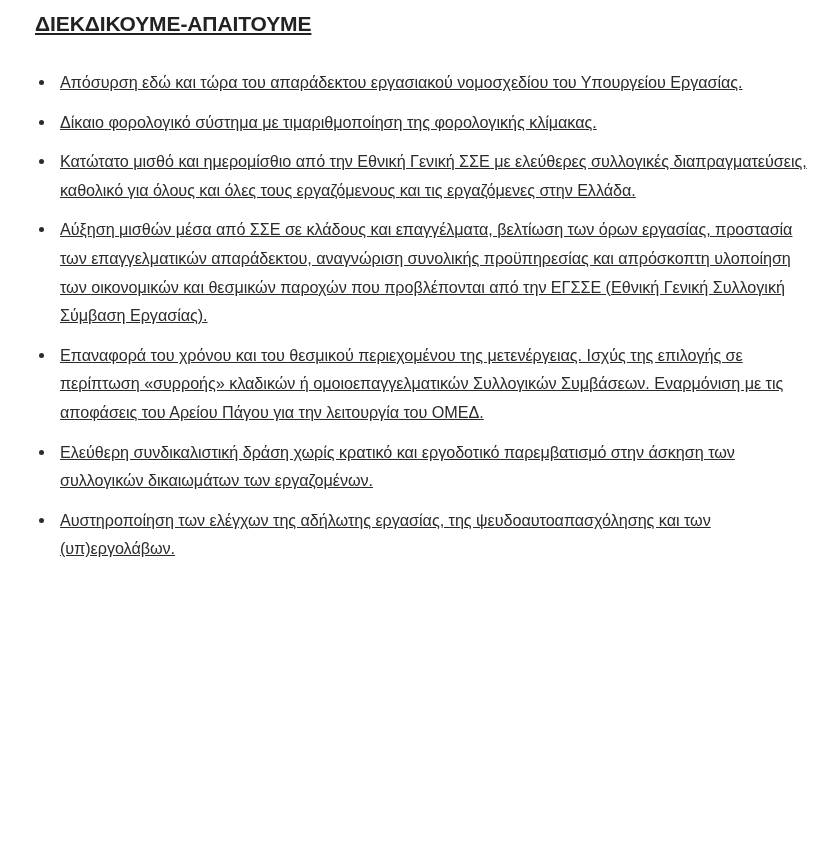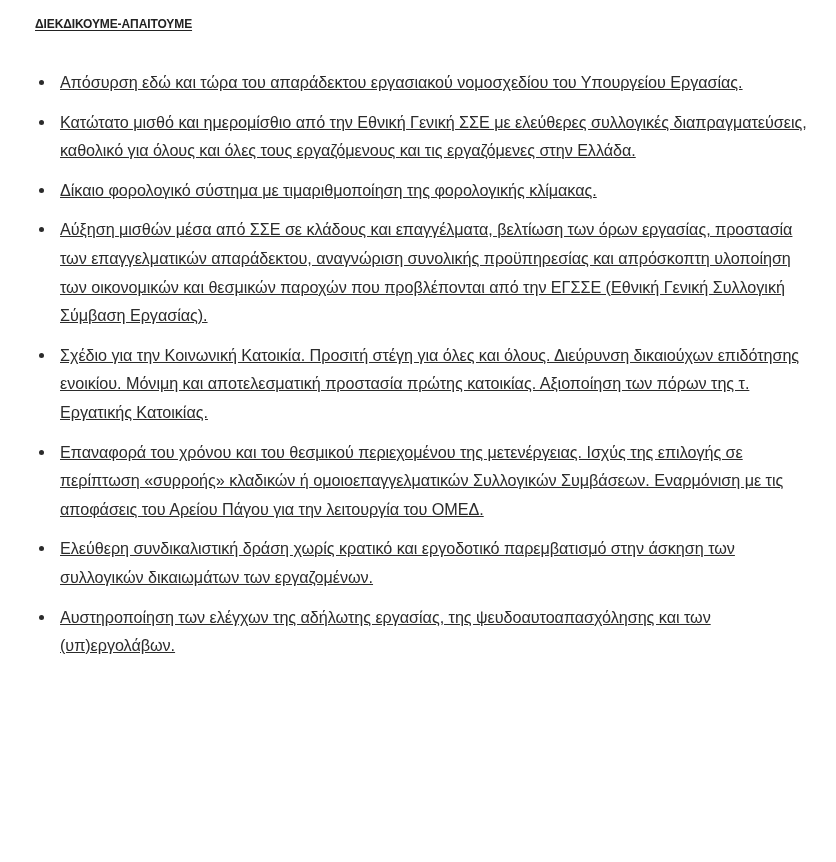--- a/index.html
+++ b/index.html
@@ -20,7 +20,7 @@
       width: 780px;
     }
     .heading {
-      font-size: 12px;
+      font-size: 21px;
       font-weight: bold;
       text-decoration: underline;
       text-underline-offset: 2px;

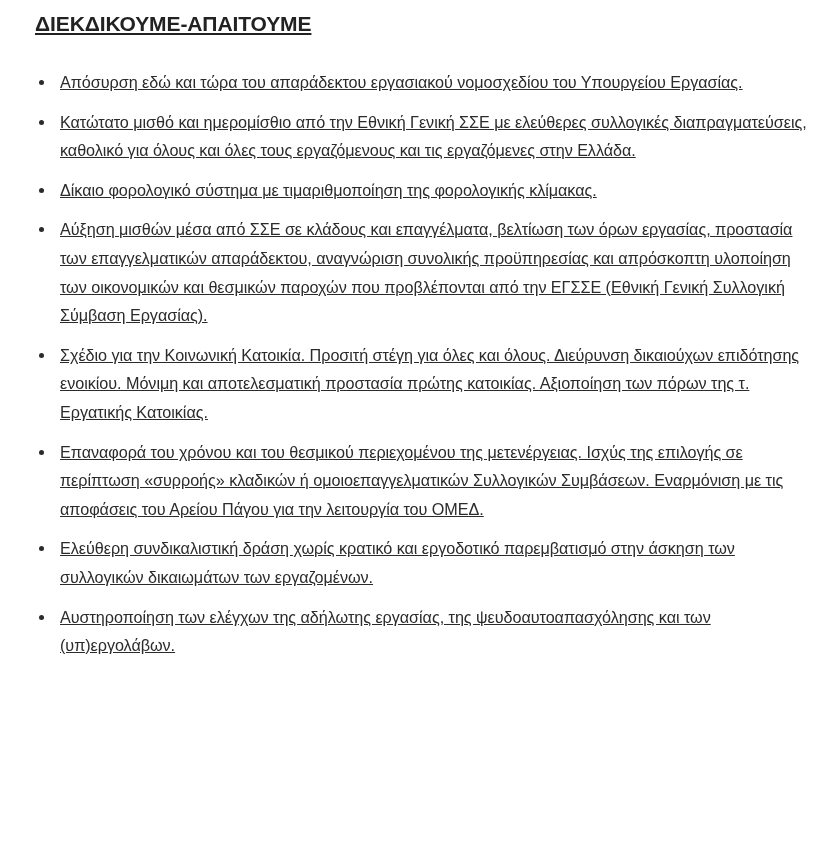--- a/index.html
+++ b/index.html
@@ -67,11 +67,11 @@
     </li>
     <li>
       <span class="bullet"></span>
-      <span>Κατώτατο μισθό και ημερομίσθιο από την Εθνική Γενική ΣΣΕ με ελεύθερες συλλογικές διαπραγματεύσεις, καθολικό για όλους και όλες τους εργαζόμενους και τις εργαζόμενες στην Ελλάδα.</span>
+      <span>Δίκαιο φορολογικό σύστημα με τιμαριθμοποίηση της φορολογικής κλίμακας.</span>
     </li>
     <li>
       <span class="bullet"></span>
-      <span>Δίκαιο φορολογικό σύστημα με τιμαριθμοποίηση της φορολογικής κλίμακας.</span>
+      <span>Κατώτατο μισθό και ημερομίσθιο από την Εθνική Γενική ΣΣΕ με ελεύθερες συλλογικές διαπραγματεύσεις, καθολικό για όλους και όλες τους εργαζόμενους και τις εργαζόμενες στην Ελλάδα.</span>
     </li>
     <li>
       <span class="bullet"></span>

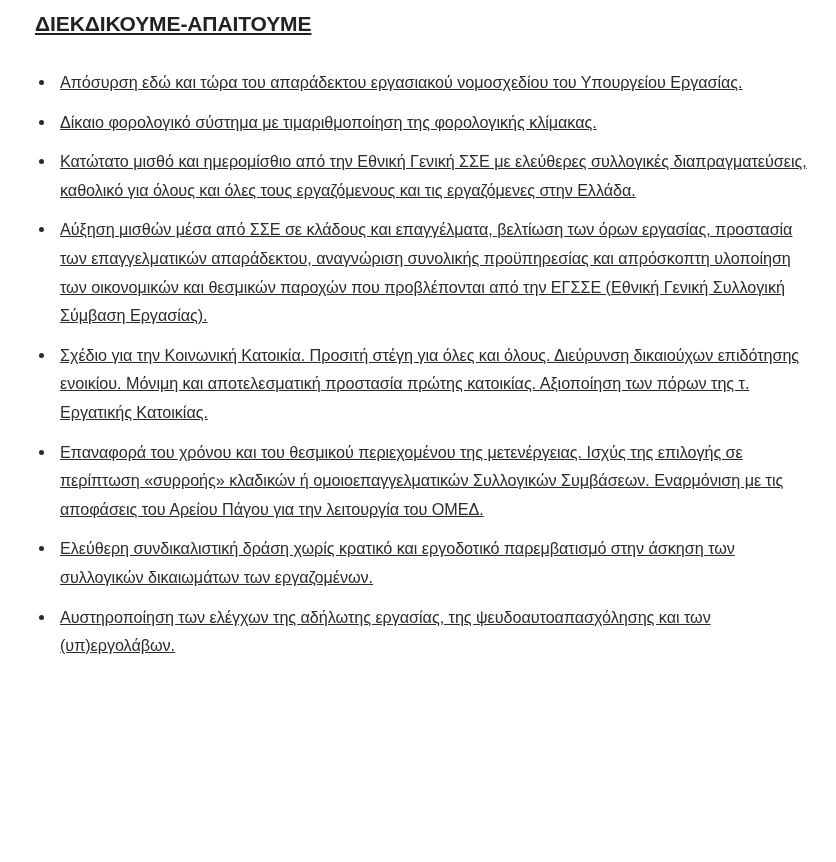--- a/index.html
+++ b/index.html
@@ -79,10 +79,6 @@
     </li>
     <li>
       <span class="bullet"></span>
-      <span>Σχέδιο για την Κοινωνική Κατοικία. Προσιτή στέγη για όλες και όλους. Διεύρυνση δικαιούχων επιδότησης ενοικίου. Μόνιμη και αποτελεσματική προστασία πρώτης κατοικίας. Αξιοποίηση των πόρων της τ. Εργατικής Κατοικίας.</span>
-    </li>
-    <li>
-      <span class="bullet"></span>
       <span>Επαναφορά του χρόνου και του θεσμικού περιεχομένου της μετενέργειας. Ισχύς της επιλογής σε περίπτωση «συρροής» κλαδικών ή ομοιοεπαγγελματικών Συλλογικών Συμβάσεων. Εναρμόνιση με τις αποφάσεις του Αρείου Πάγου για την λειτουργία του ΟΜΕΔ.</span>
     </li>
     <li>

